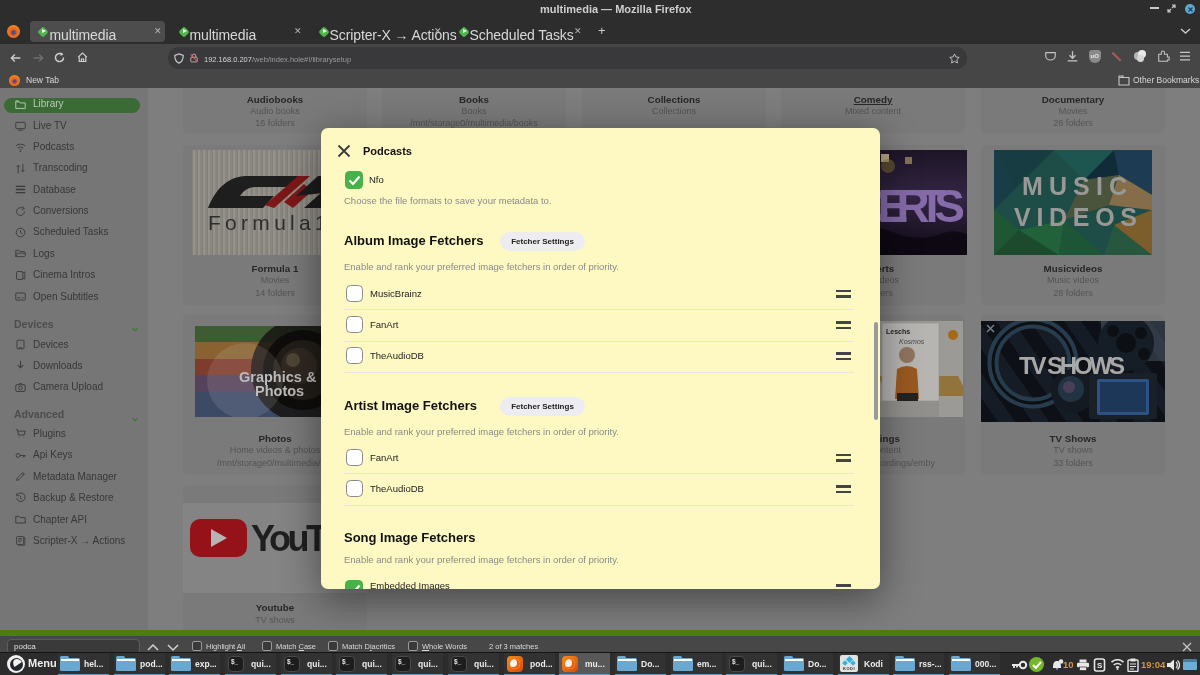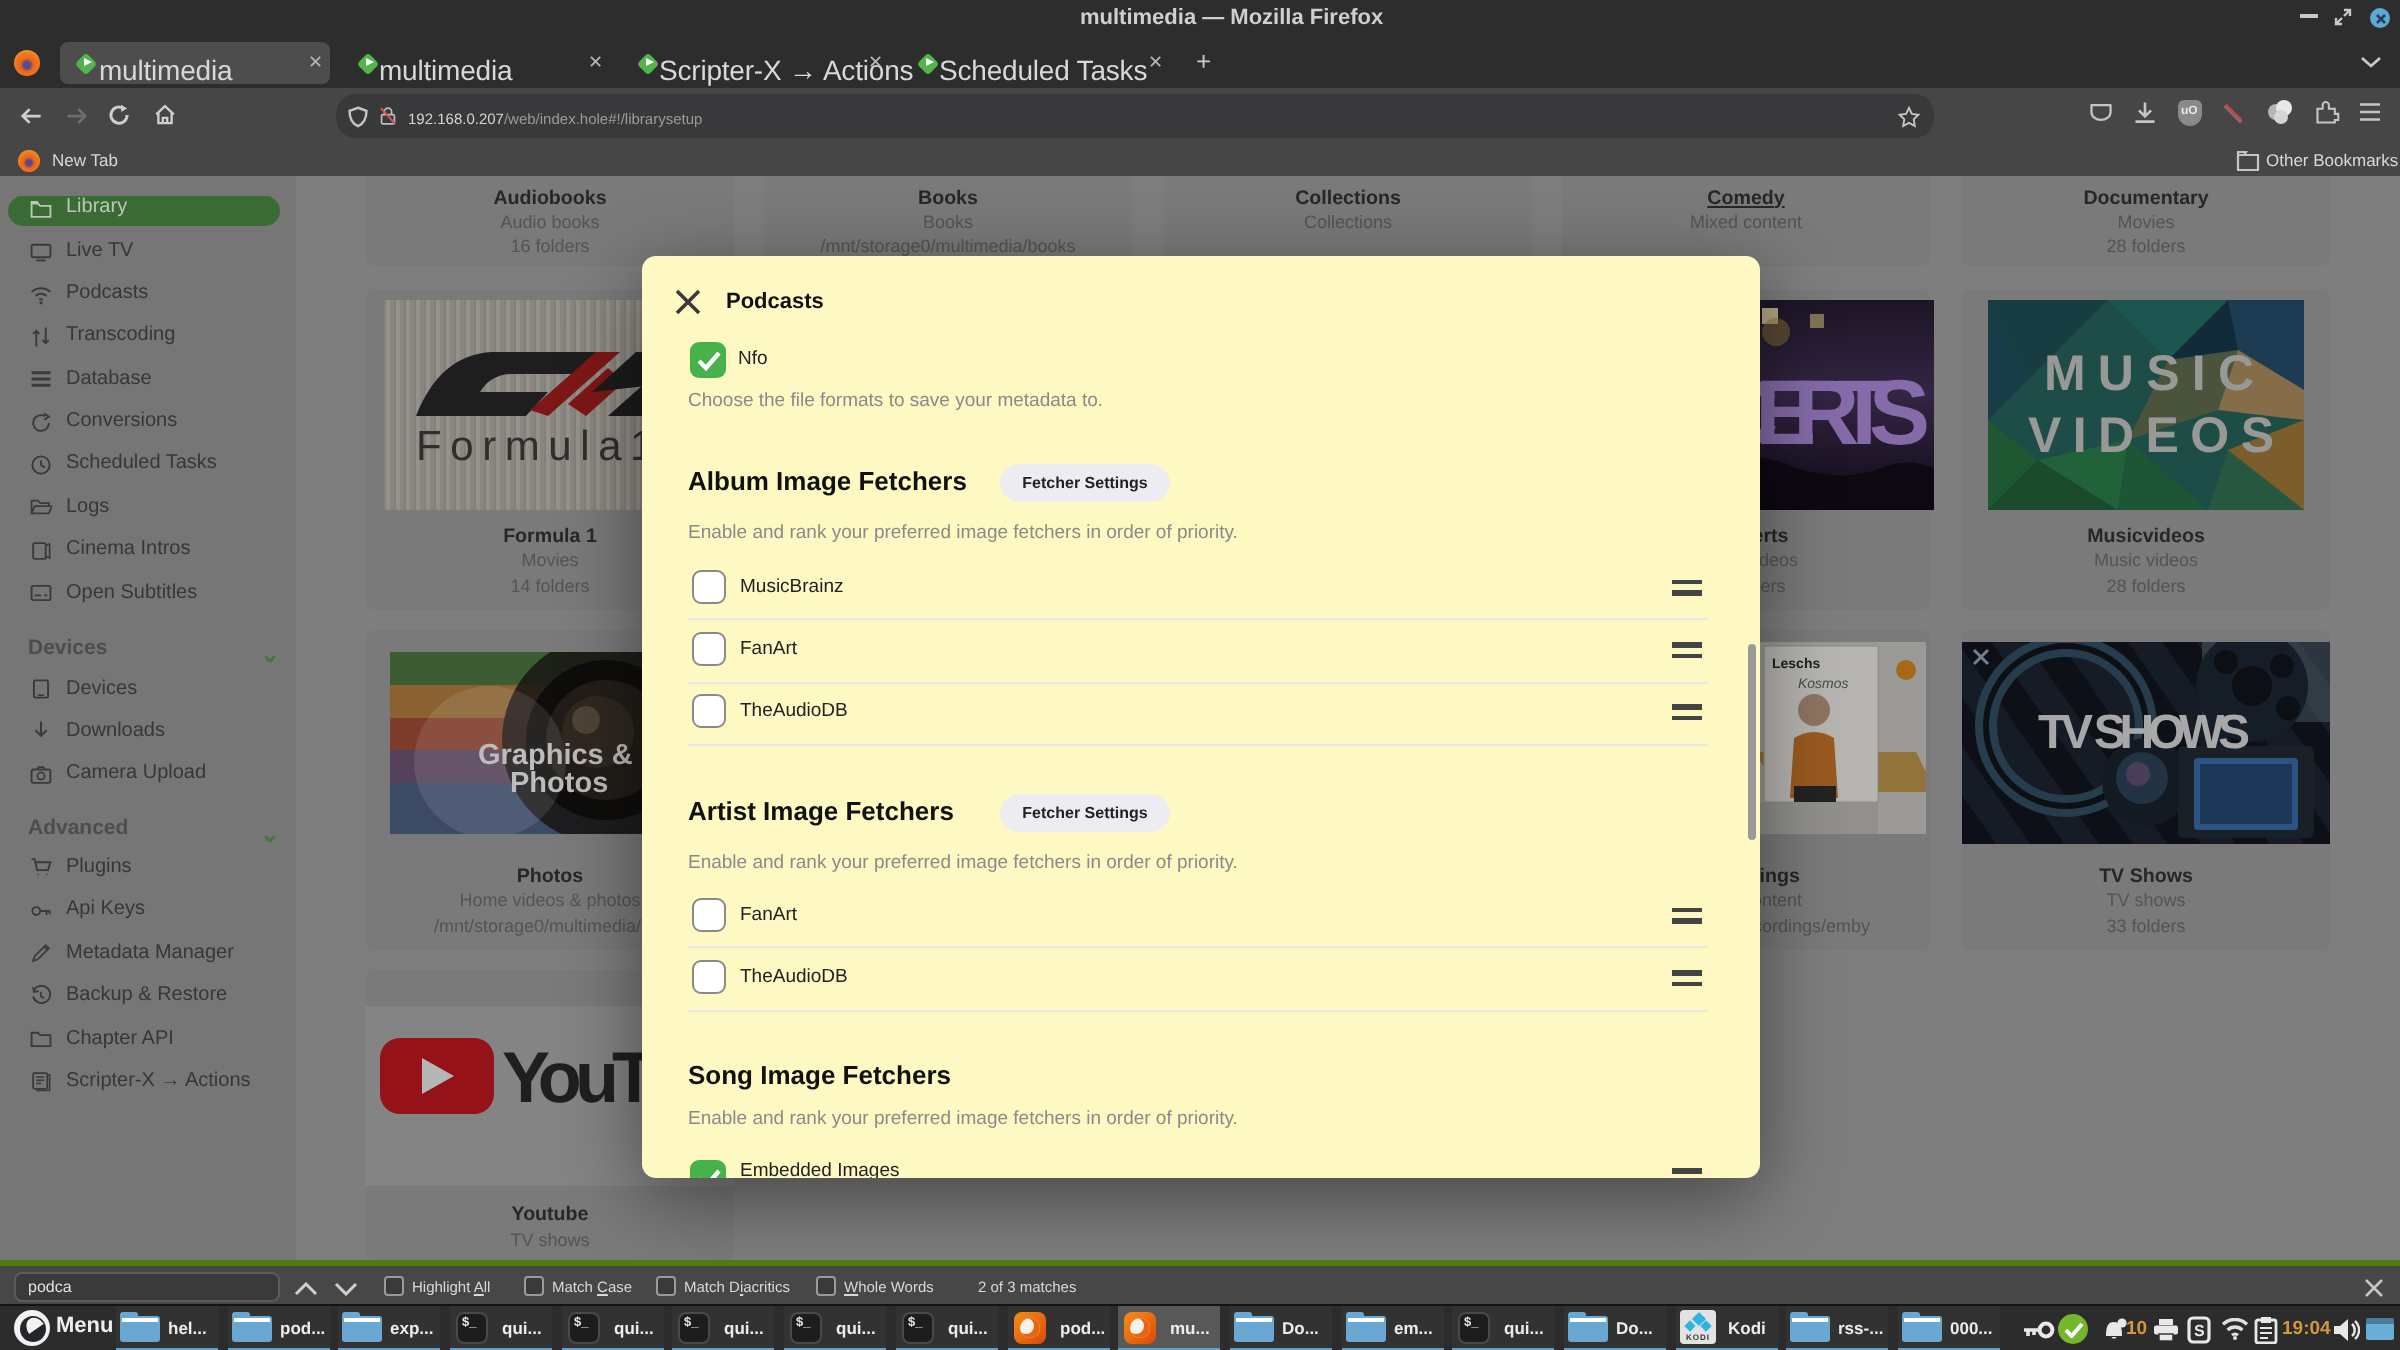--- a/index.html
+++ b/index.html
@@ -62,7 +62,7 @@
 .handle:before { top:0; } .handle:after { top:5.5px; }
 
 
-#findbar { position:absolute; left:0; top:630px; width:1200px; height:22px; background:#474747; border-top:3px solid #4d7c0f; }
+#findbar { position:absolute; left:0; top:630px; width:1200px; height:22px; background:#474747; border-top:6px solid #4d7c0f; }
 #findinput { position:absolute; left:7px; top:3px; width:133px; height:15px; background:#3a3a3a;
   border:1px solid #5c5c5c; border-radius:4px; font-size:8px; color:#e0e0e0; line-height:14px; padding-left:6px; }
 .fchk { position:absolute; top:5px; width:10px; height:10px; border:1px solid #9a9a9a; border-radius:2px; background:#3a3a3a; }

